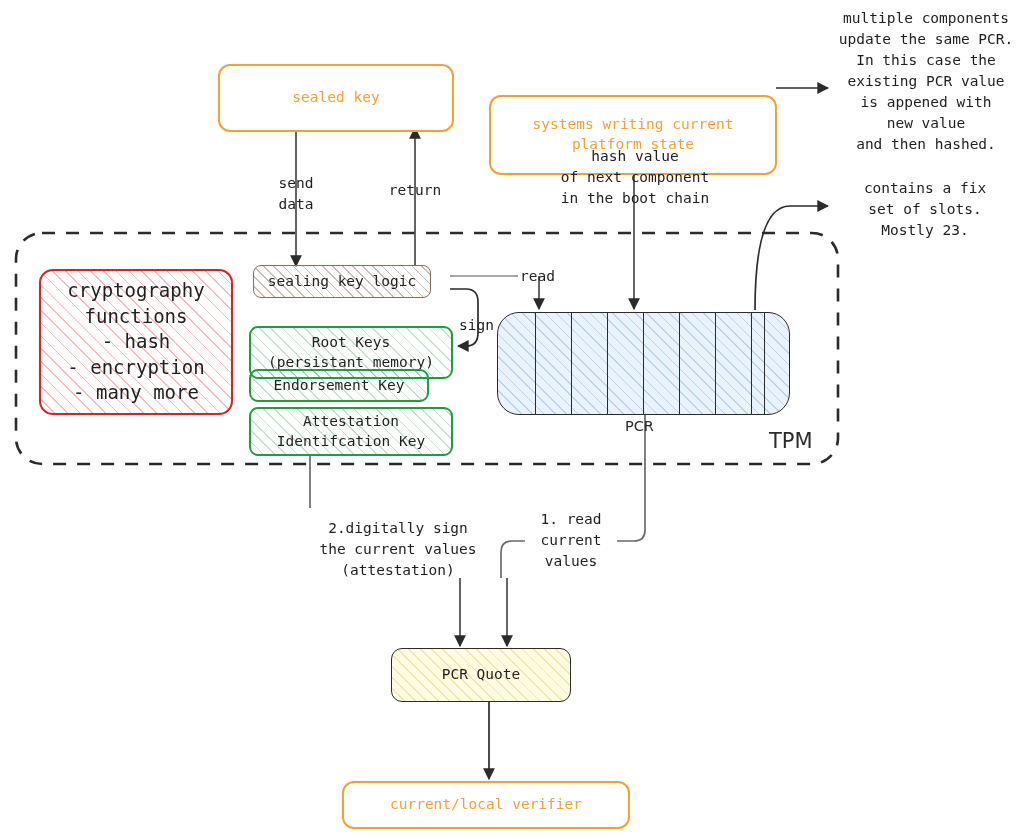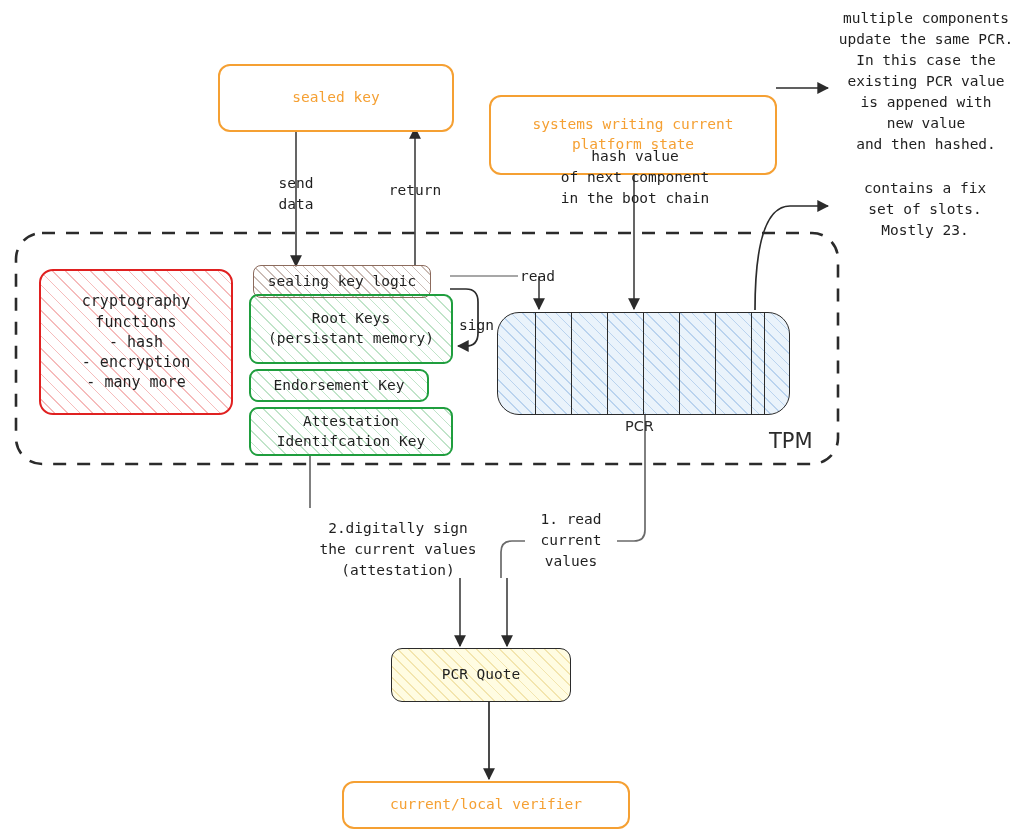--- a/index.html
+++ b/index.html
@@ -42,7 +42,7 @@
     border: 2.2px solid #e02020;
     border-radius: 14px;
     color: #1f1f1f;
-    font-size: 15px;
+    font-size: 19px;
     background:
       repeating-linear-gradient(45deg,
         rgba(224,32,32,0.30) 0px,

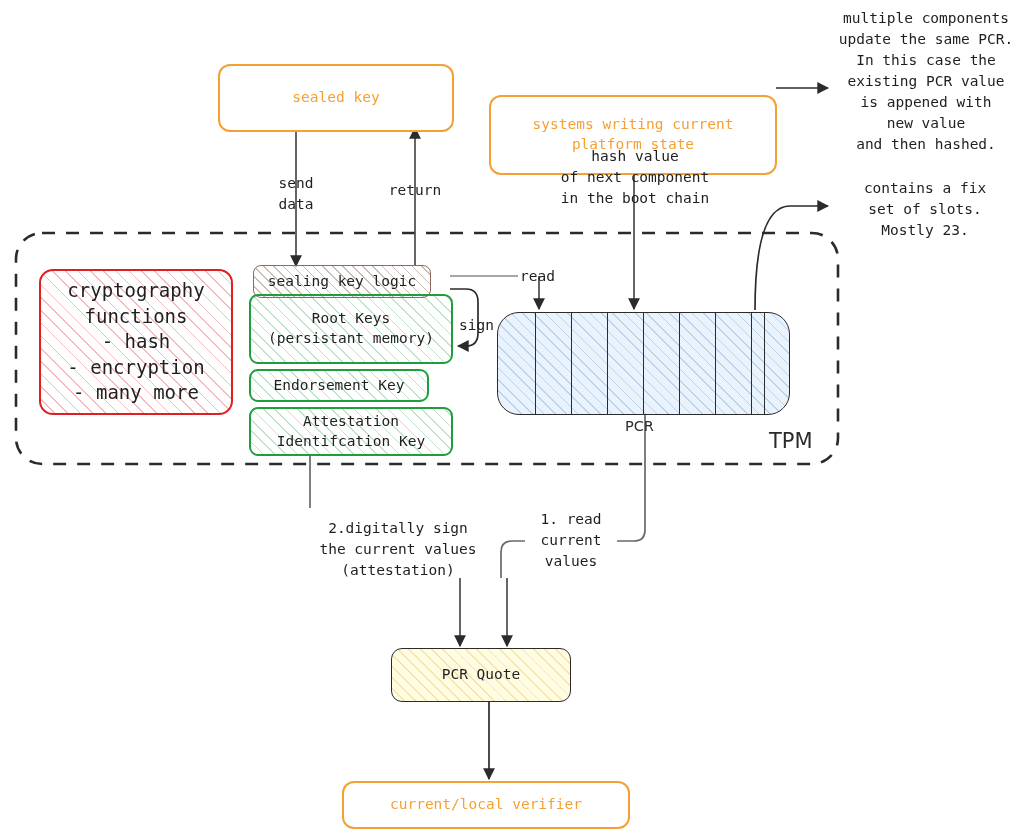--- a/index.html
+++ b/index.html
@@ -196,7 +196,7 @@
 
 <div class="node brown-box" style="left:253px; top:265px; width:178px; height:33px;">sealing key logic</div>
 
-<div class="node green-box" style="left:249px; top:294px; width:204px; height:70px;">Root Keys
+<div class="node green-box" style="left:249px; top:326px; width:204px; height:53px;">Root Keys
 (persistant memory)</div>
 
 <div class="node green-box" style="left:249px; top:369px; width:180px; height:33px;">Endorsement Key</div>

